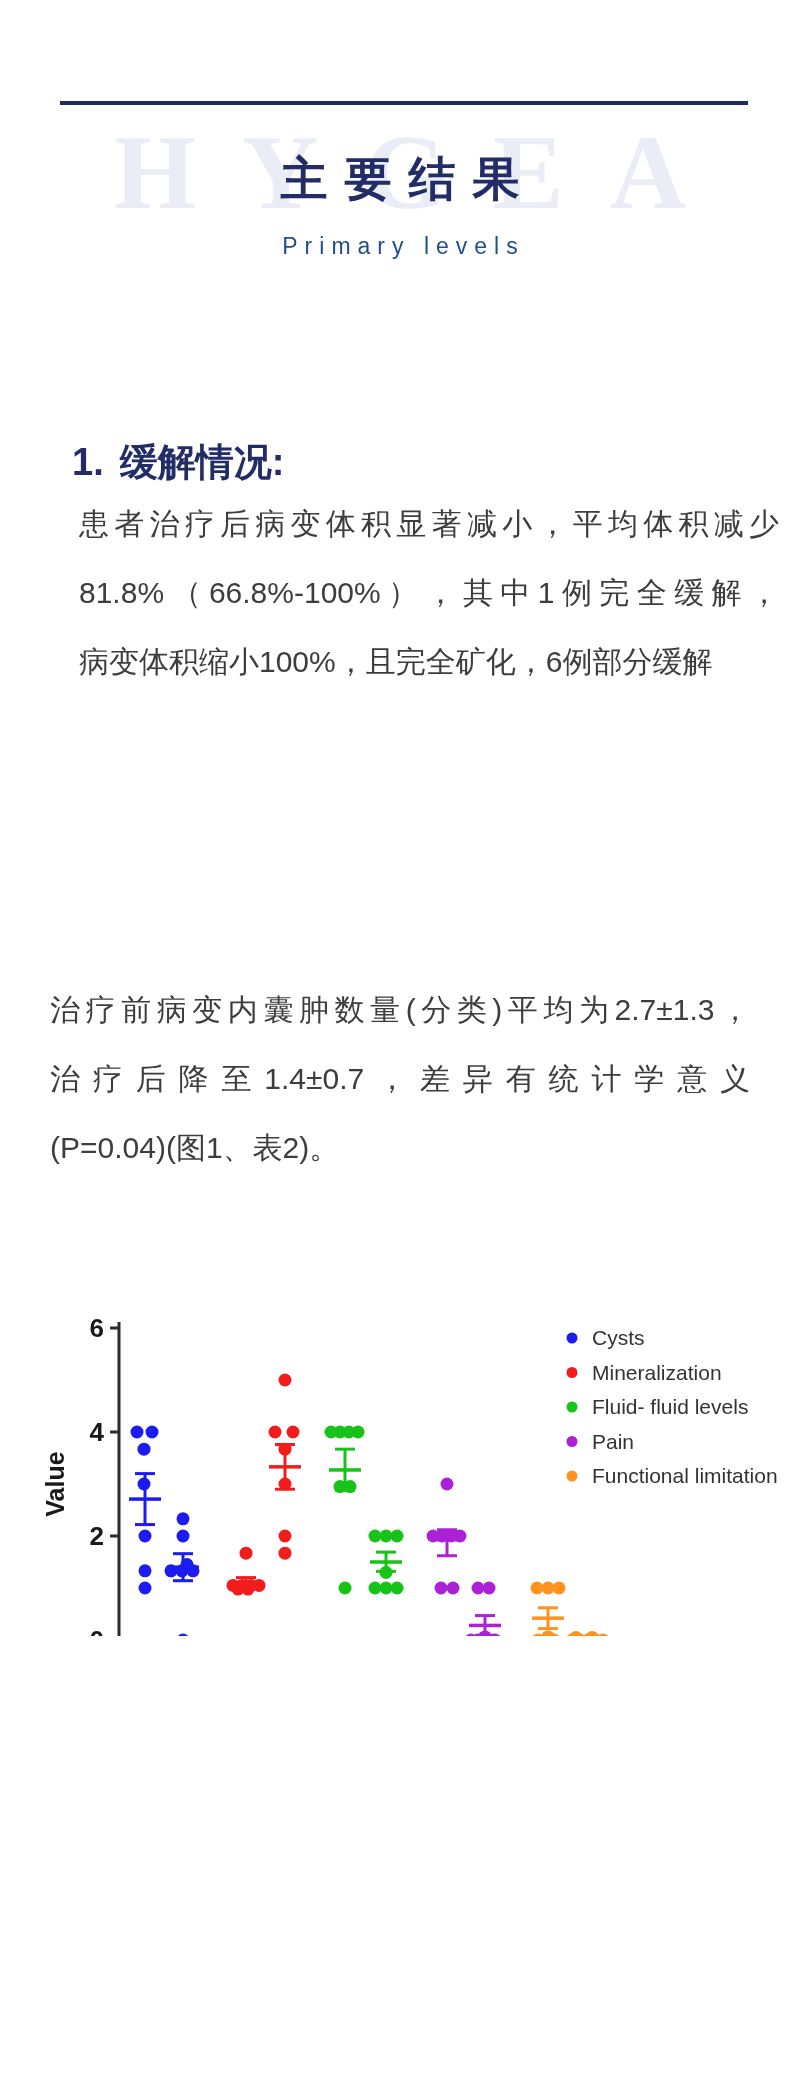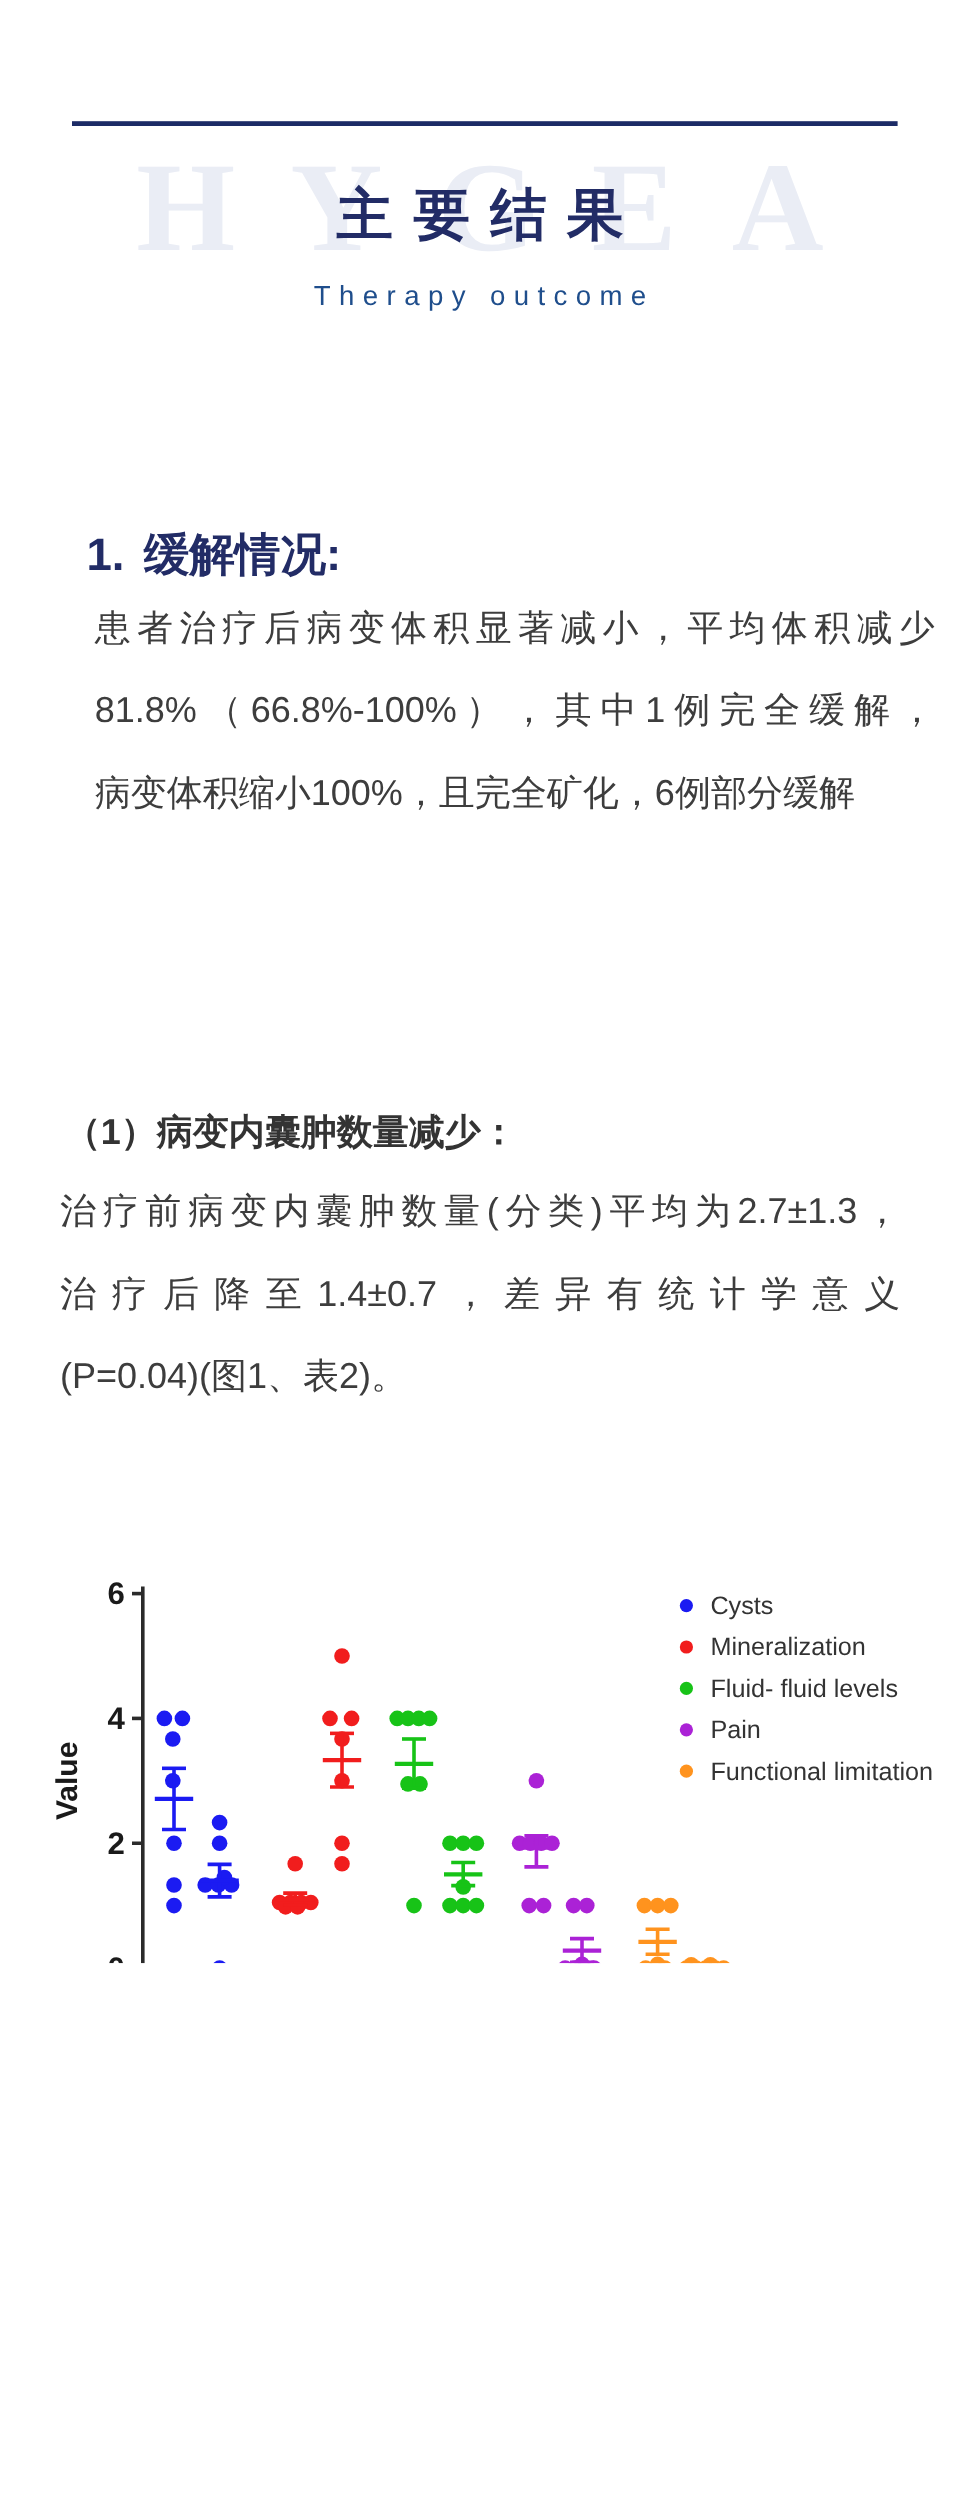--- a/index.html
+++ b/index.html
@@ -47,7 +47,7 @@
 
   <div class="watermark">HYGEA</div>
   <h1 class="main-title">主要结果</h1>
-  <div class="subtitle">Therapy outcome</div>
+  <div class="subtitle">Primary levels</div>
 
   <h2 class="sec-heading" id="sec1-heading">
     <span class="num">1.</span><span>缓解情况:</span>

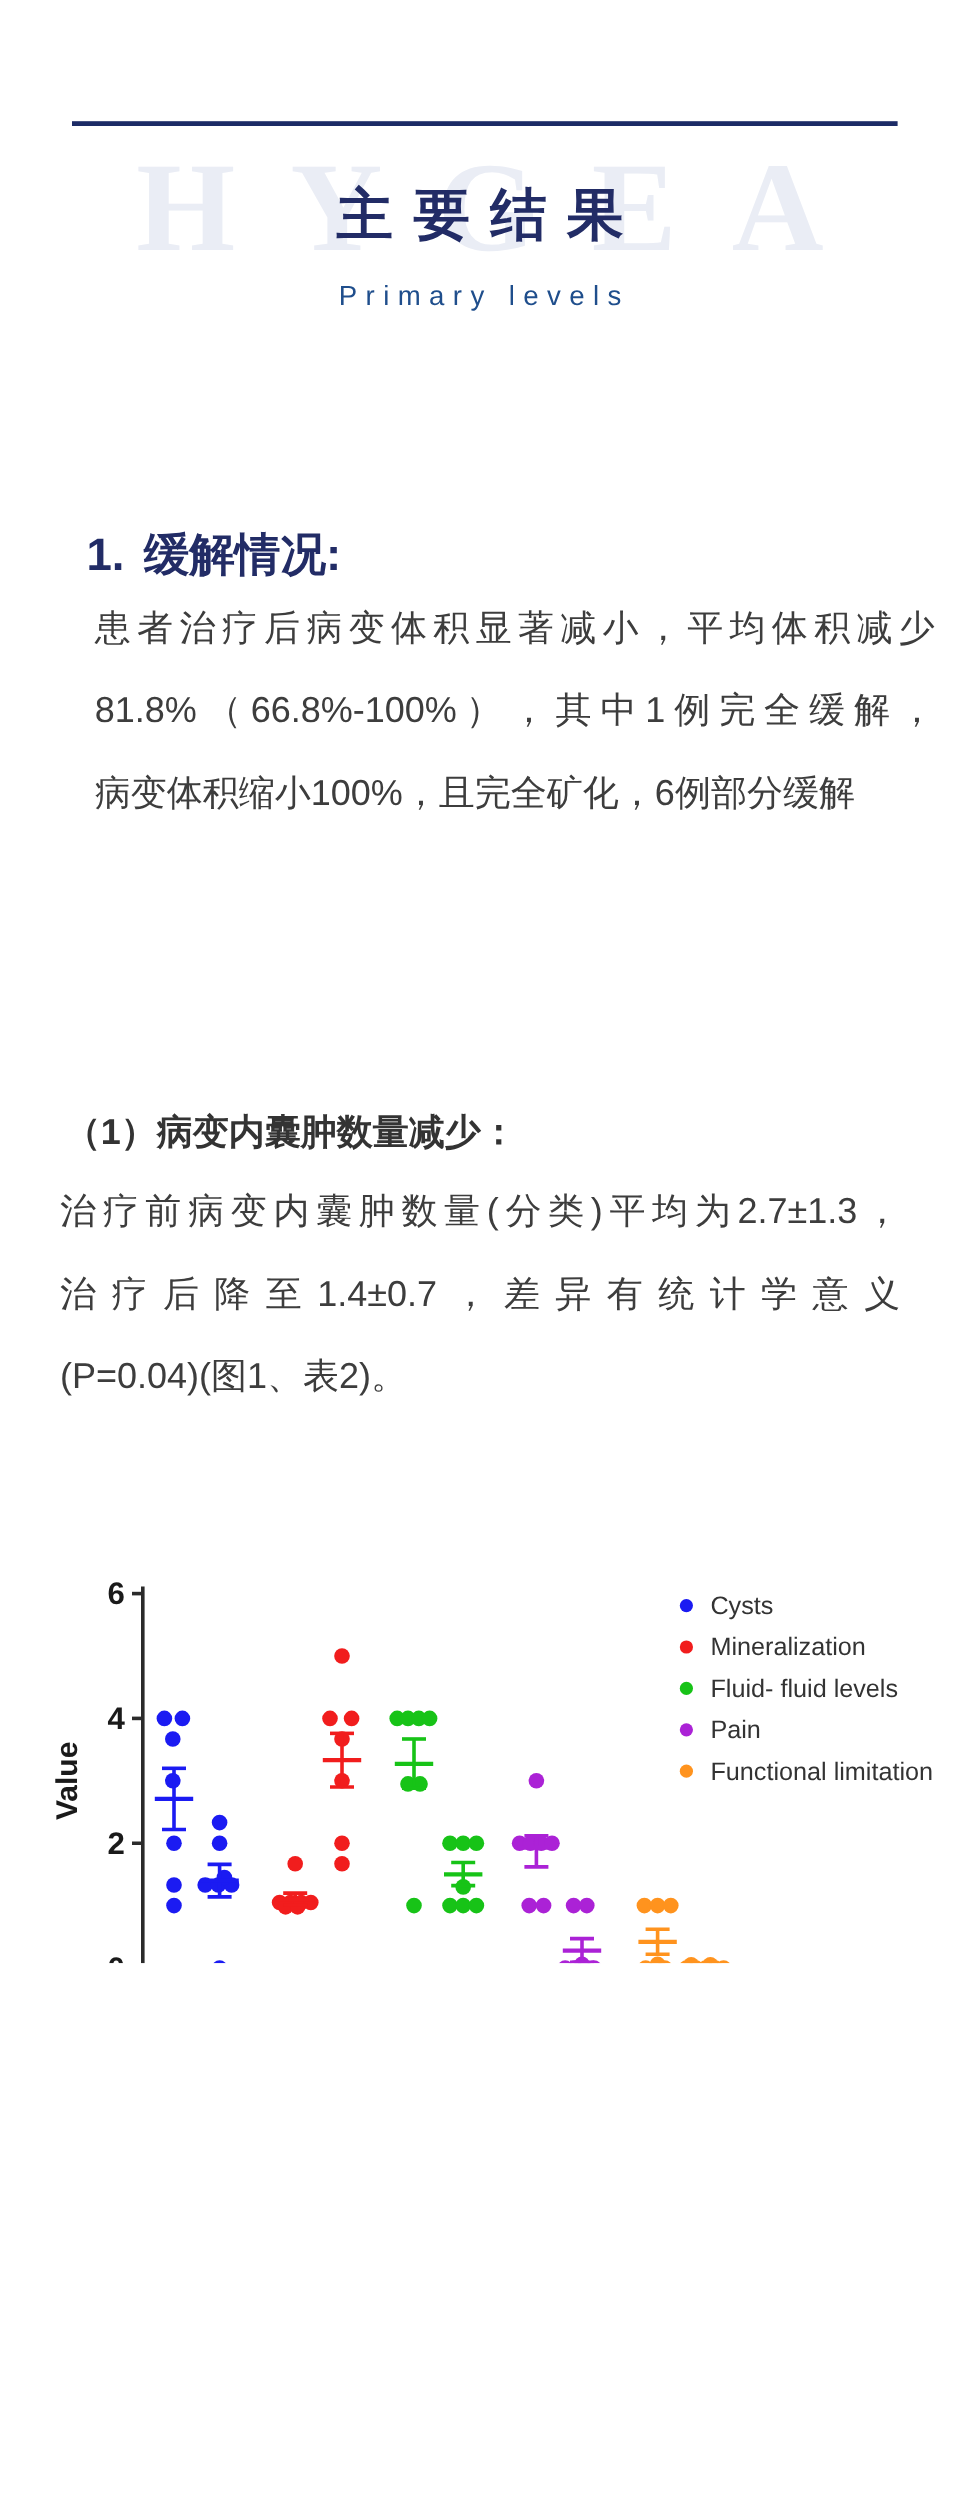--- a/index.html
+++ b/index.html
@@ -58,7 +58,6 @@
       <div class="tline">病变体积缩小100%，且完全矿化，6例部分缓解</div>
     </div>
 
-  <h3 class="subheading">（1）病变内囊肿数量减少：</h3>
   <div class="para" id="para2">
       <div class="tline">治疗前病变内囊肿数量(分类)平均为2.7±1.3，</div>
       <div class="tline">治疗后降至1.4±0.7，差异有统计学意义</div>

